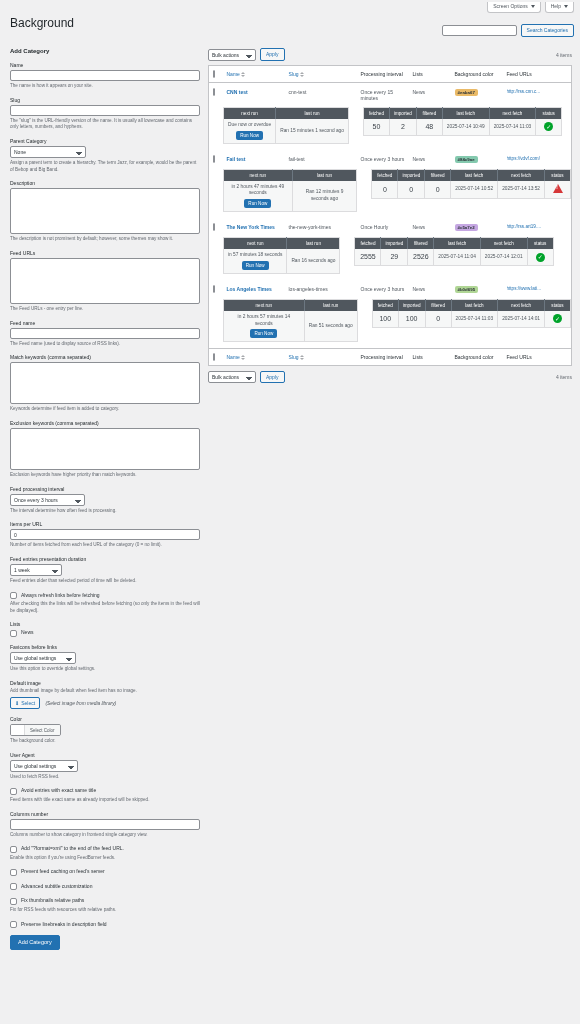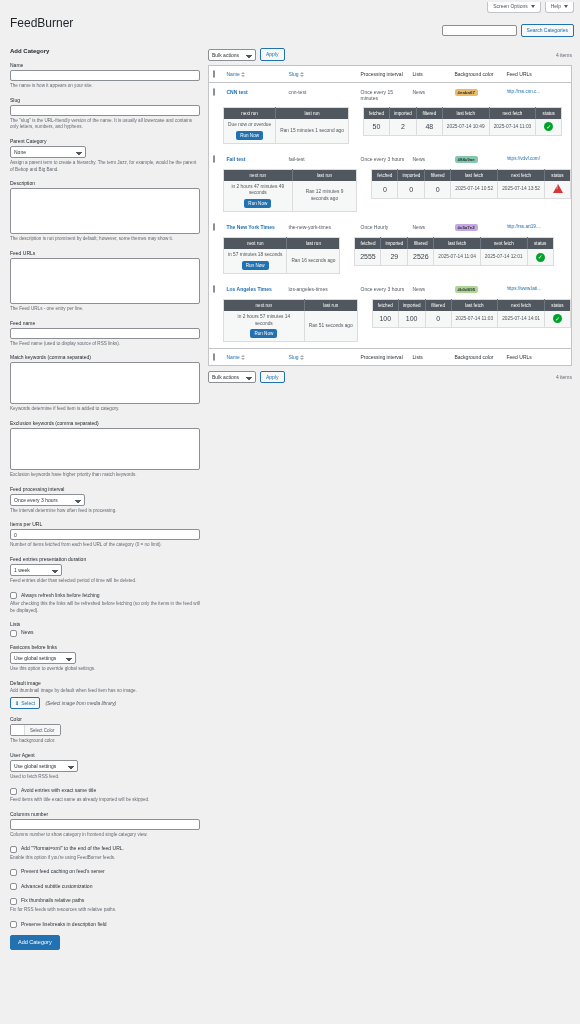--- a/index.html
+++ b/index.html
@@ -237,7 +237,7 @@
   </div>
 </div>
 
-<h1 class="page-title">FeedBurner</h1>
+<h1 class="page-title">Background</h1>
 
 <div class="search-row">
   <input class="search-input" type="text" value="" style="">

